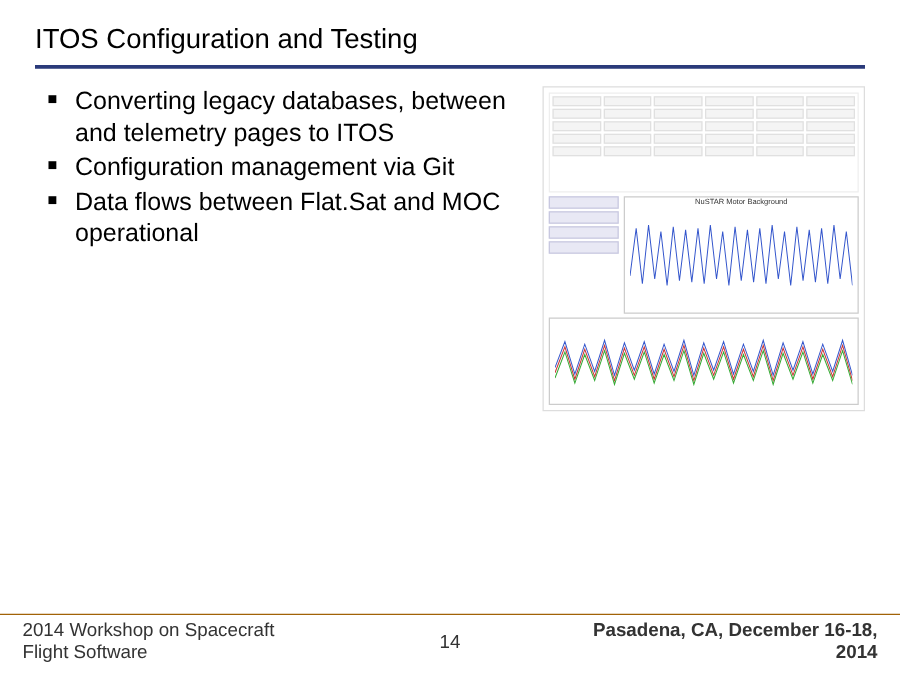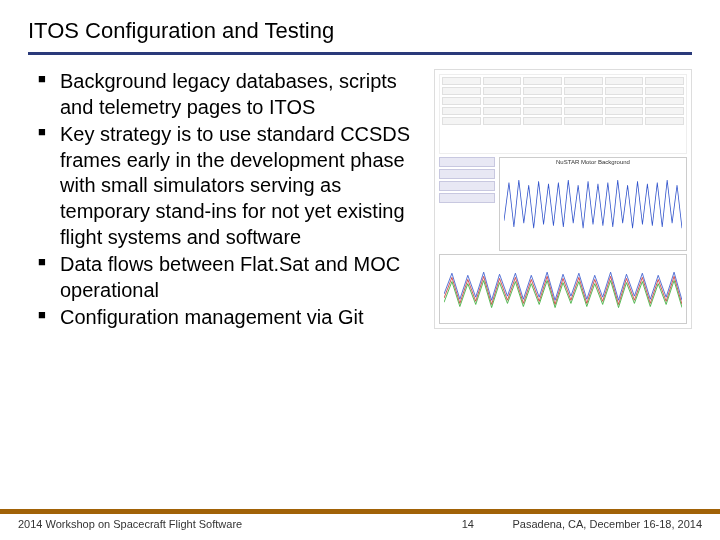--- a/index.html
+++ b/index.html
@@ -39,7 +39,7 @@
   <div class="body">
     <div class="bullets">
       <ul class="top">
-        <li>Background legacy databases, scripts and telemetry pages to ITOS</li>
+        <li>Converting legacy databases, between and telemetry pages to ITOS</li>
         <li>Key strategy is to use standard CCSDS frames early in the development phase with small simulators serving as temporary stand-ins for not yet existing flight systems and software</li>
         <li>Data flows between Flat.Sat and MOC operational</li>
         <li>Configuration management via Git</li>

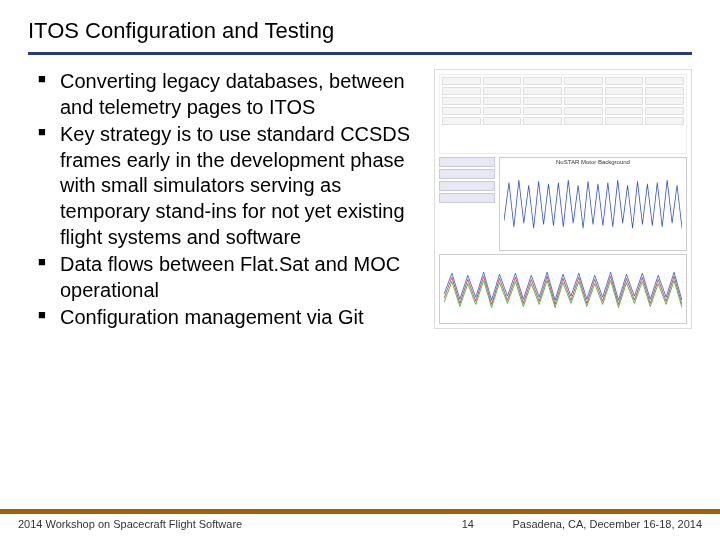--- a/index.html
+++ b/index.html
@@ -40,7 +40,6 @@
     <div class="bullets">
       <ul class="top">
         <li>Converting legacy databases, between and telemetry pages to ITOS</li>
-        <li>Key strategy is to use standard CCSDS frames early in the development phase with small simulators serving as temporary stand-ins for not yet existing flight systems and software</li>
         <li>Data flows between Flat.Sat and MOC operational</li>
         <li>Configuration management via Git</li>
       </ul>

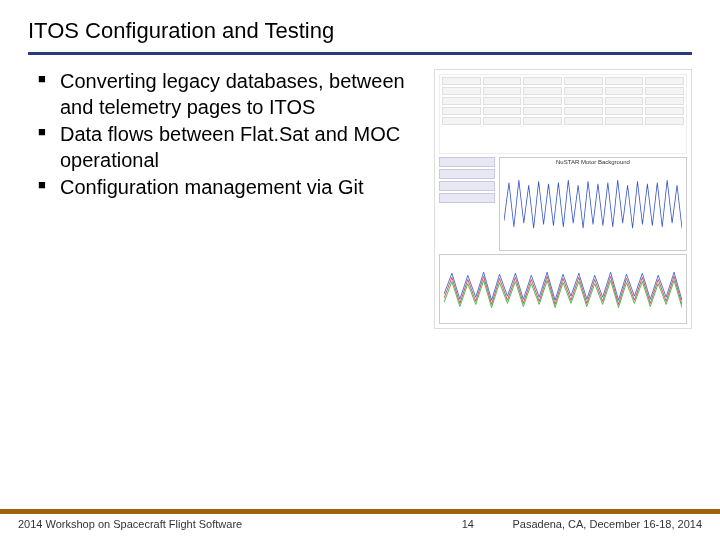--- a/index.html
+++ b/index.html
@@ -40,8 +40,8 @@
     <div class="bullets">
       <ul class="top">
         <li>Converting legacy databases, between and telemetry pages to ITOS</li>
+        <li>Configuration management via Git</li>
         <li>Data flows between Flat.Sat and MOC operational</li>
-        <li>Configuration management via Git</li>
       </ul>
     </div>
 

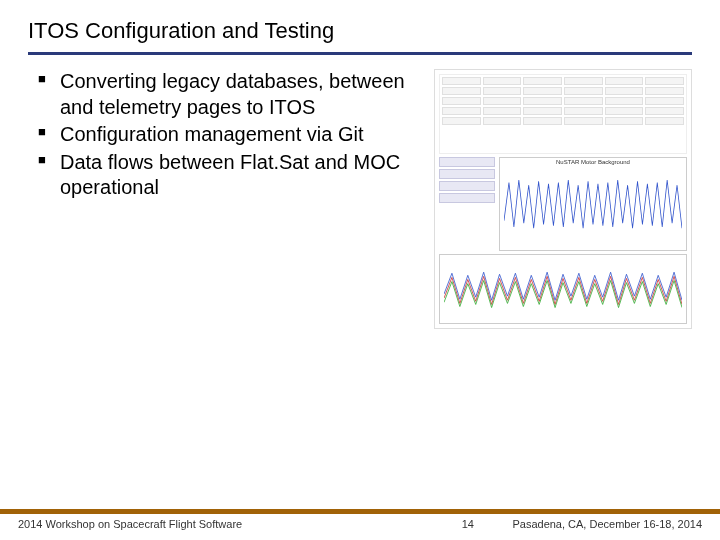--- a/index.html
+++ b/index.html
@@ -23,7 +23,7 @@
   .fig-plot-title { position:absolute; top:1px; left:0; right:0; text-align:center; font-size:6px; color:#333;}
   .fig-bot { height:70px; border:1px solid #ccc; position:relative; overflow:hidden; }
   svg.wave { position:absolute; top:12px; left:4px; right:4px; bottom:4px; width:calc(100% - 8px); height:calc(100% - 16px);}
-  .footer { position: absolute; left: 0; right: 0; bottom: 10px; padding: 0 18px; display: flex; justify-content: space-between; align-items: center; font-size: 11px; color: #333; border-top: 5px solid #a16207; }
+  .footer { position: absolute; left: 0; right: 0; bottom: 10px; padding: 0 18px; display: flex; justify-content: space-between; align-items: center; font-size: 15px; color: #333; border-top: 1px solid #a16207; }
   .footer > div { padding-top: 4px; }
   .page-num { flex:1; text-align:right; }
   .foot-left { flex:1; text-align:left; }

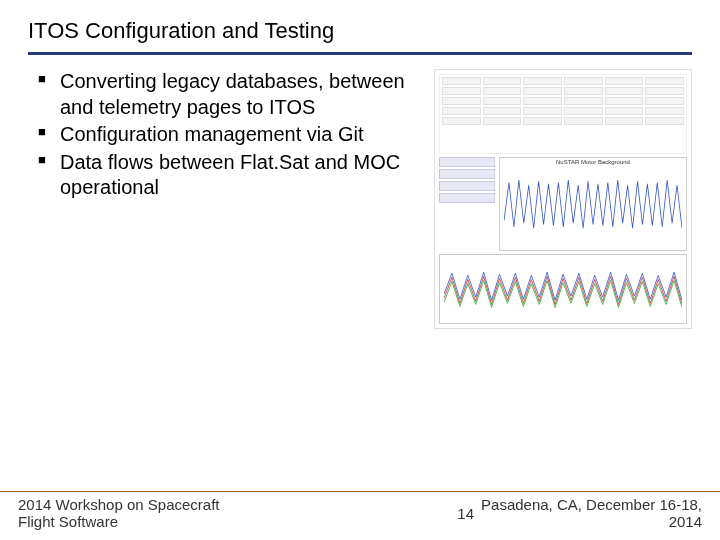--- a/index.html
+++ b/index.html
@@ -25,7 +25,7 @@
   svg.wave { position:absolute; top:12px; left:4px; right:4px; bottom:4px; width:calc(100% - 8px); height:calc(100% - 16px);}
   .footer { position: absolute; left: 0; right: 0; bottom: 10px; padding: 0 18px; display: flex; justify-content: space-between; align-items: center; font-size: 15px; color: #333; border-top: 1px solid #a16207; }
   .footer > div { padding-top: 4px; }
-  .page-num { flex:1; text-align:right; }
+  .page-num { flex:1; text-align:center; }
   .foot-left { flex:1; text-align:left; }
   .foot-right { flex:1; text-align:right; }
 </style>

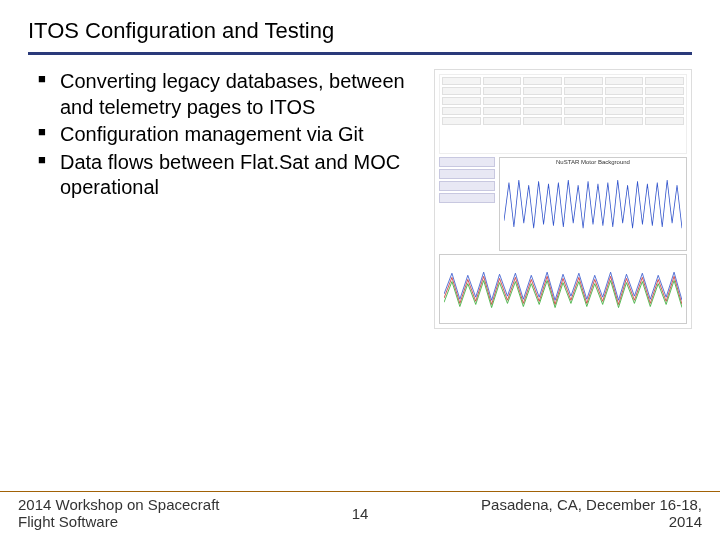--- a/index.html
+++ b/index.html
@@ -27,7 +27,7 @@
   .footer > div { padding-top: 4px; }
   .page-num { flex:1; text-align:center; }
   .foot-left { flex:1; text-align:left; }
-  .foot-right { flex:1; text-align:right; }
+  .foot-right { flex:1; text-align:right;font-weight:bold; }
 </style>
 </head>
 <body>

